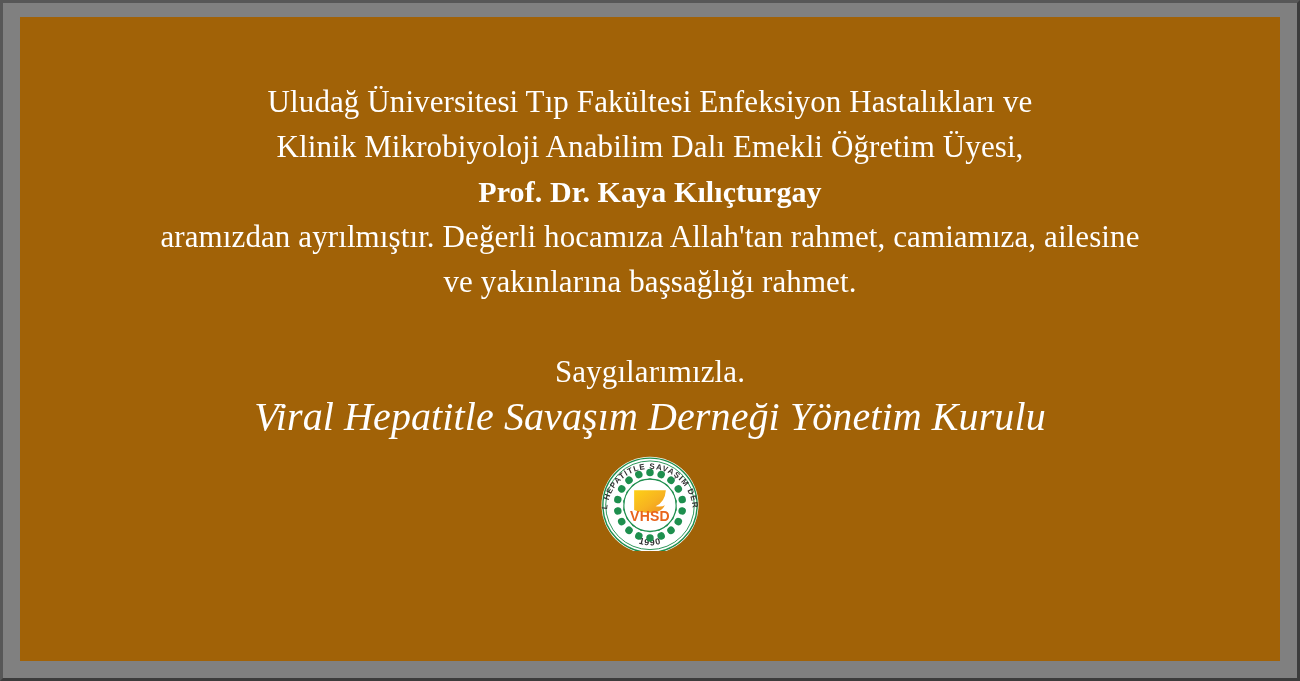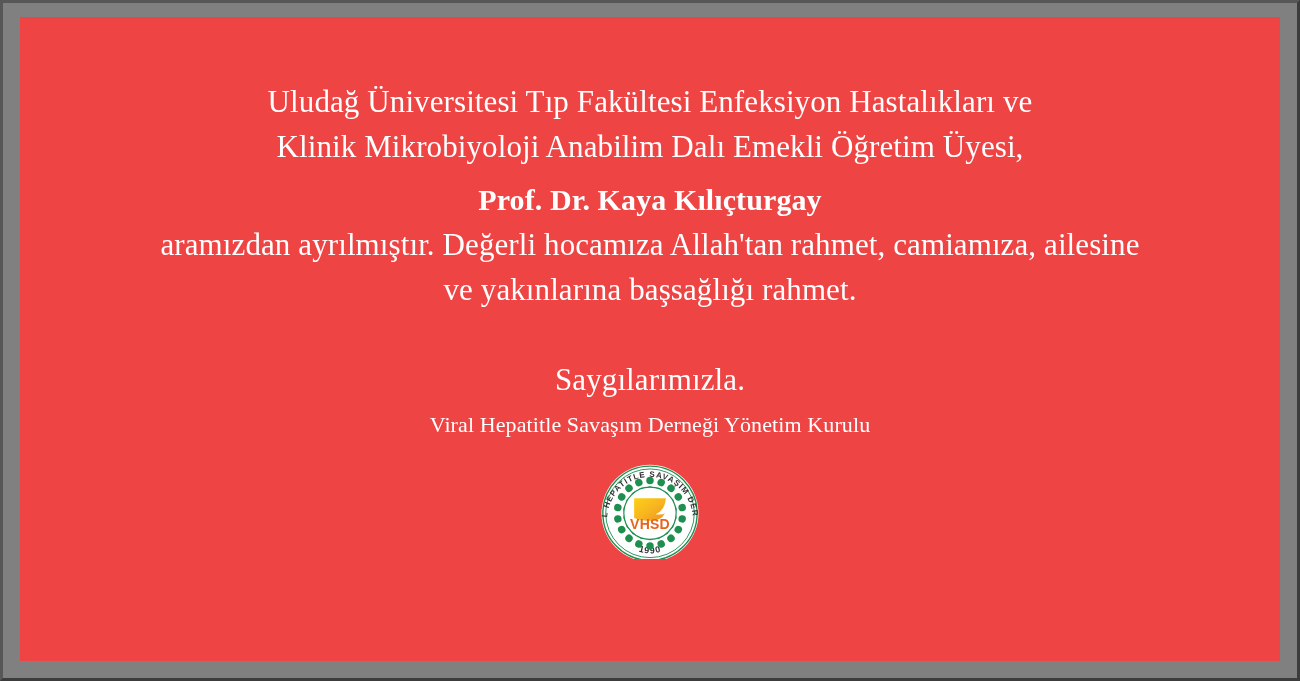--- a/index.html
+++ b/index.html
@@ -32,7 +32,7 @@
     top: 14px;
     right: 17px;
     bottom: 17px;
-    background: #ef4444;
+    background: #a16207;
     overflow: hidden;
   }
 

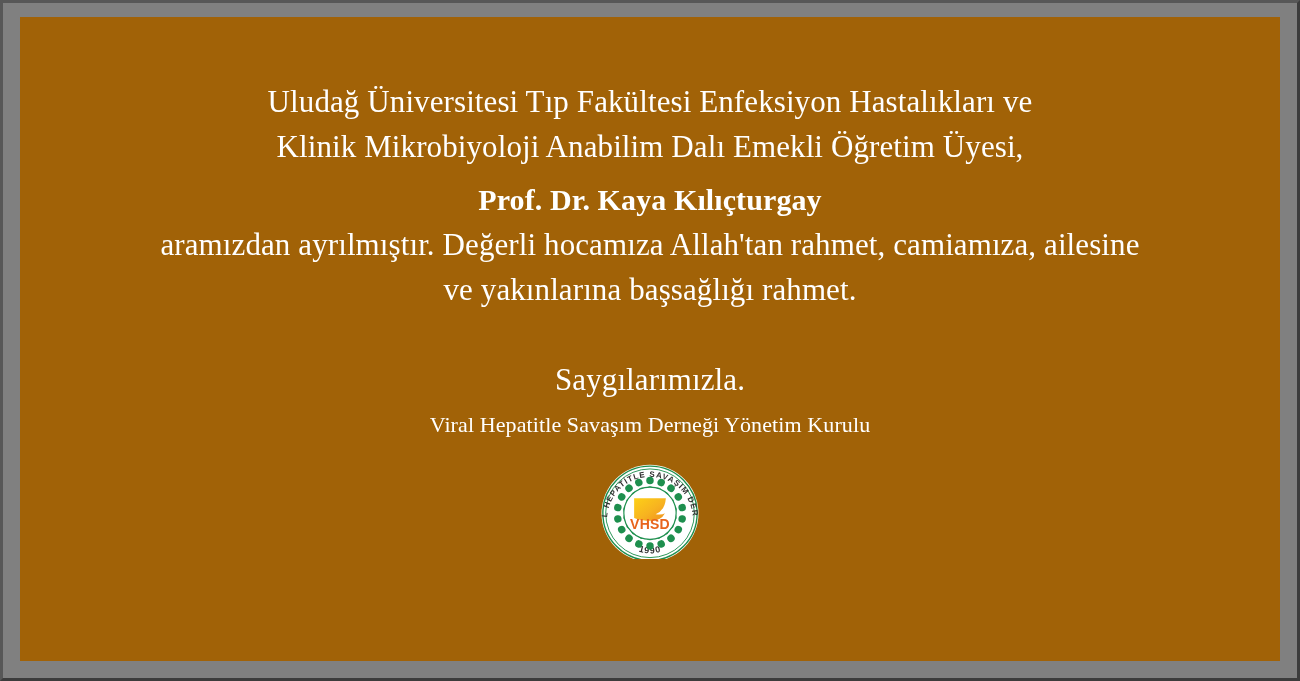--- a/index.html
+++ b/index.html
@@ -59,7 +59,6 @@
   .line.bold {
     font-weight: bold;
     font-size: 30px;
-    margin-top: 8px;
   }
 
   .line.italic {

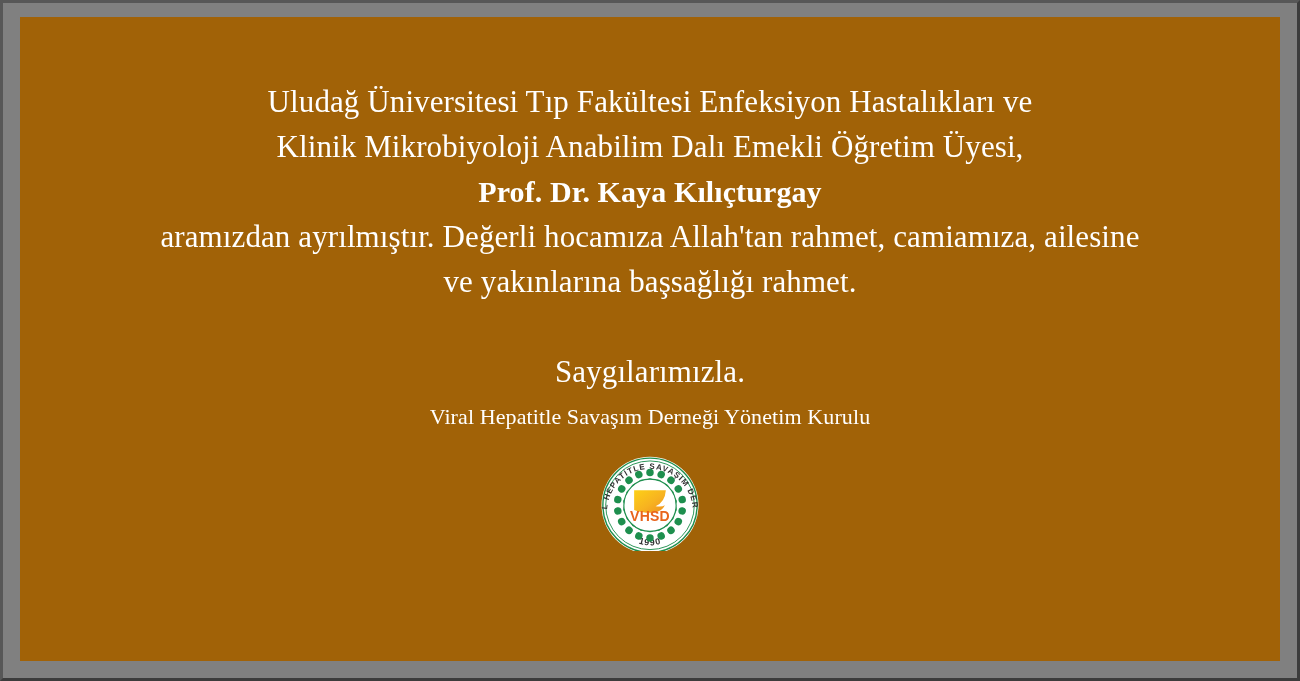--- a/index.html
+++ b/index.html
@@ -62,7 +62,8 @@
   }
 
   .line.italic {
-    font-size: 22px;
+    font-style: italic;
+    font-size: 40px;
   }
 
   .line.spacer {

